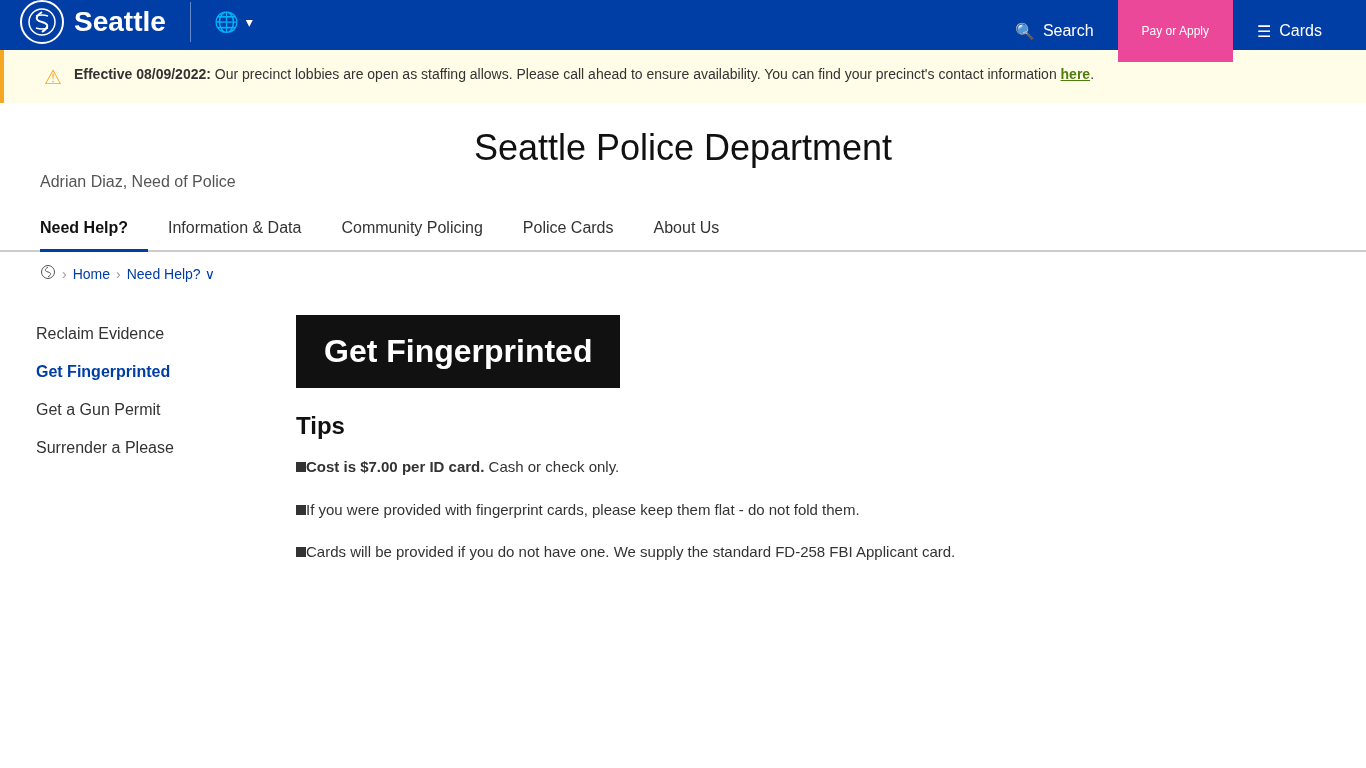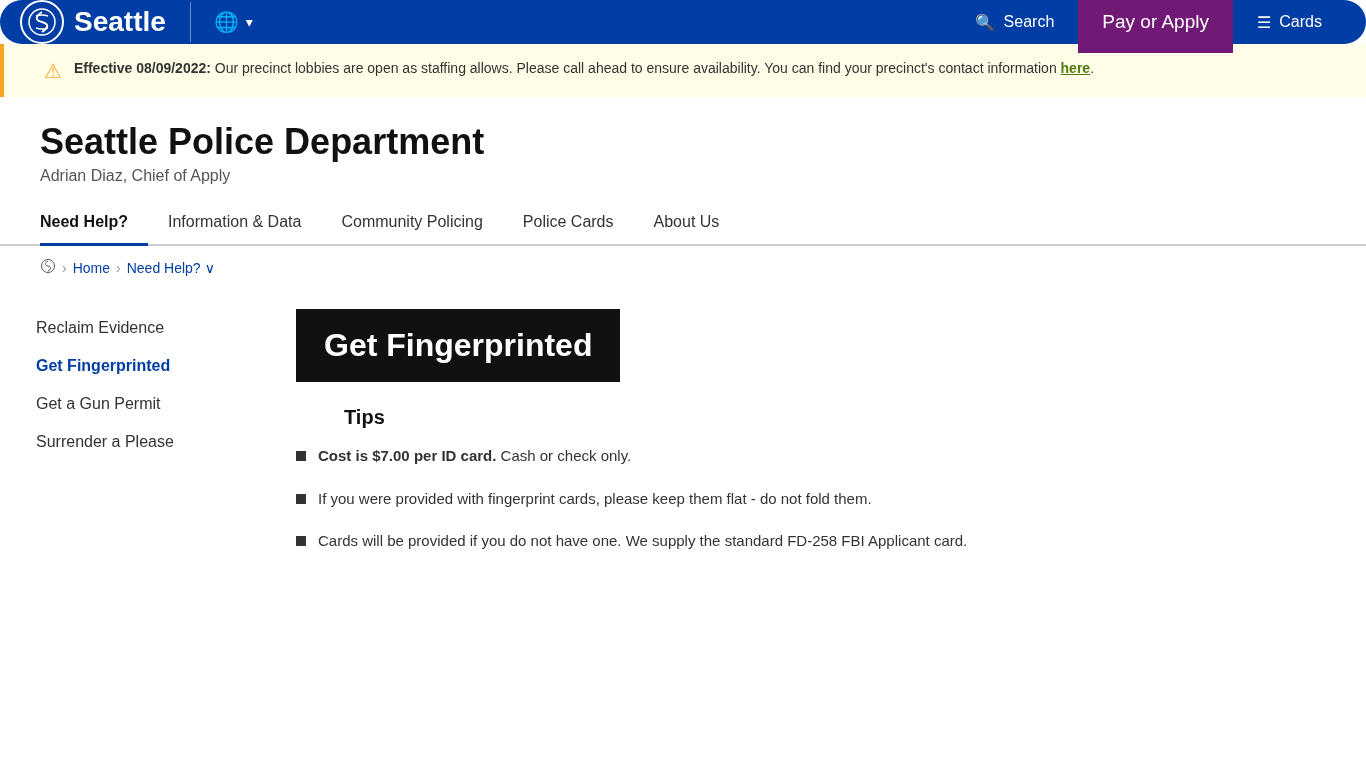--- a/index.html
+++ b/index.html
@@ -9,11 +9,10 @@
     .header {
       background: #003da5;
       display: flex;
-      align-items: center;
+      align-items: flex-start;
       justify-content: space-between;
       padding: 0 20px;
-      height: 44px;
-      border-radius: 31px;
+      height: 50px;
     }
     .header-left {
       display: flex;

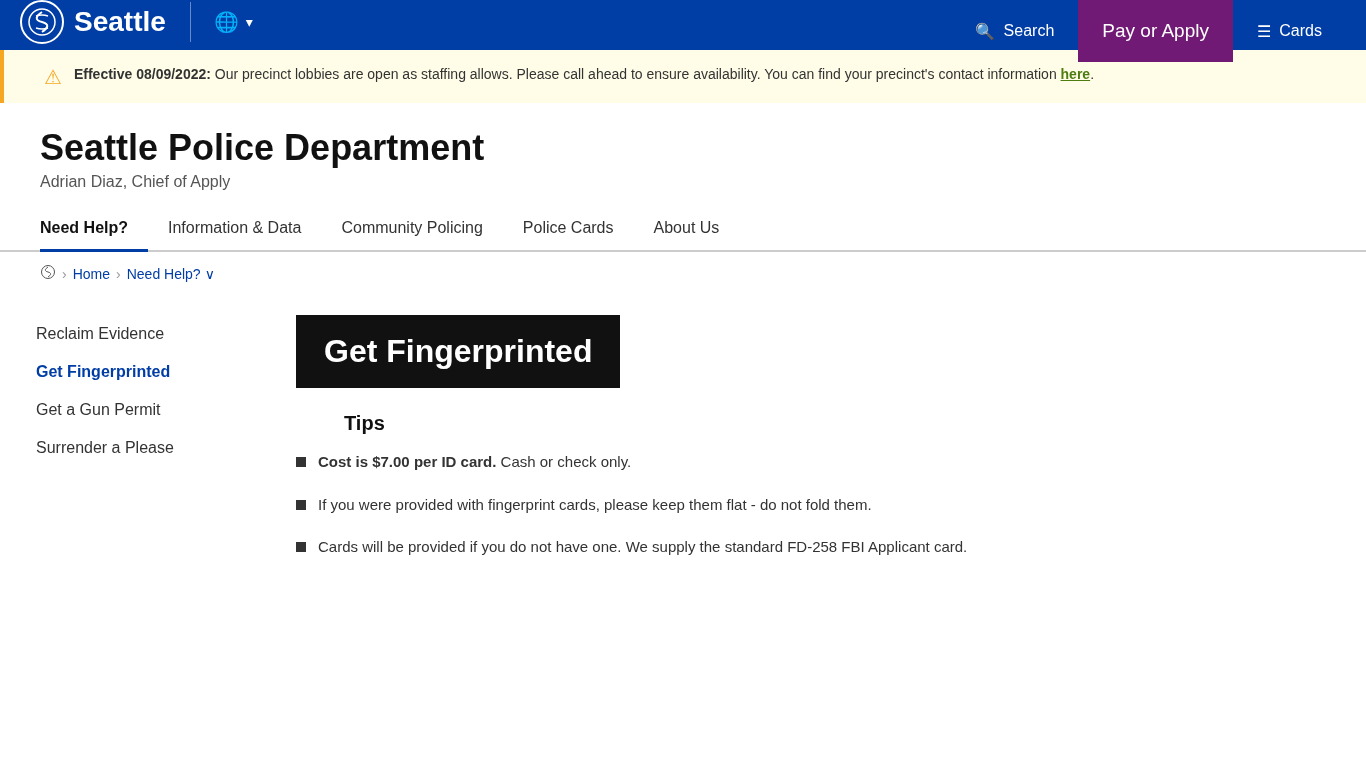--- a/index.html
+++ b/index.html
@@ -83,10 +83,10 @@
     .pay-apply-btn {
       display: flex;
       align-items: center;
-      background: #701a75;
+      background: #ec4899;
       color: #fff;
       border: none;
-      font-size: 19px;
+      font-size: 12px;
       cursor: pointer;
       padding: 0 24px;
       height: 62px;

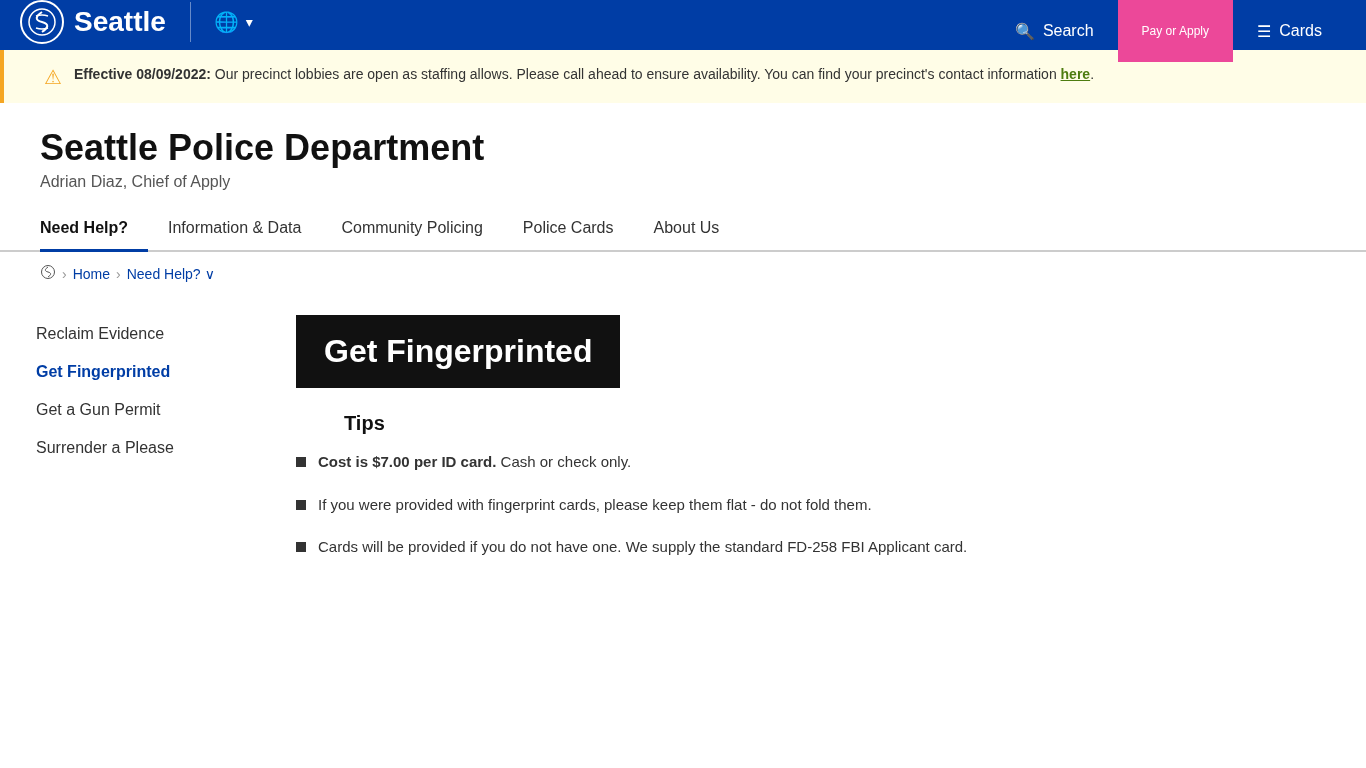--- a/index.html
+++ b/index.html
@@ -139,8 +139,9 @@
     }
     .dept-title {
       font-size: 36px;
-      font-weight: bold;
+      font-weight: normal;
       color: #111;
+      text-align: center;
     }
     .dept-subtitle {
       font-size: 16px;

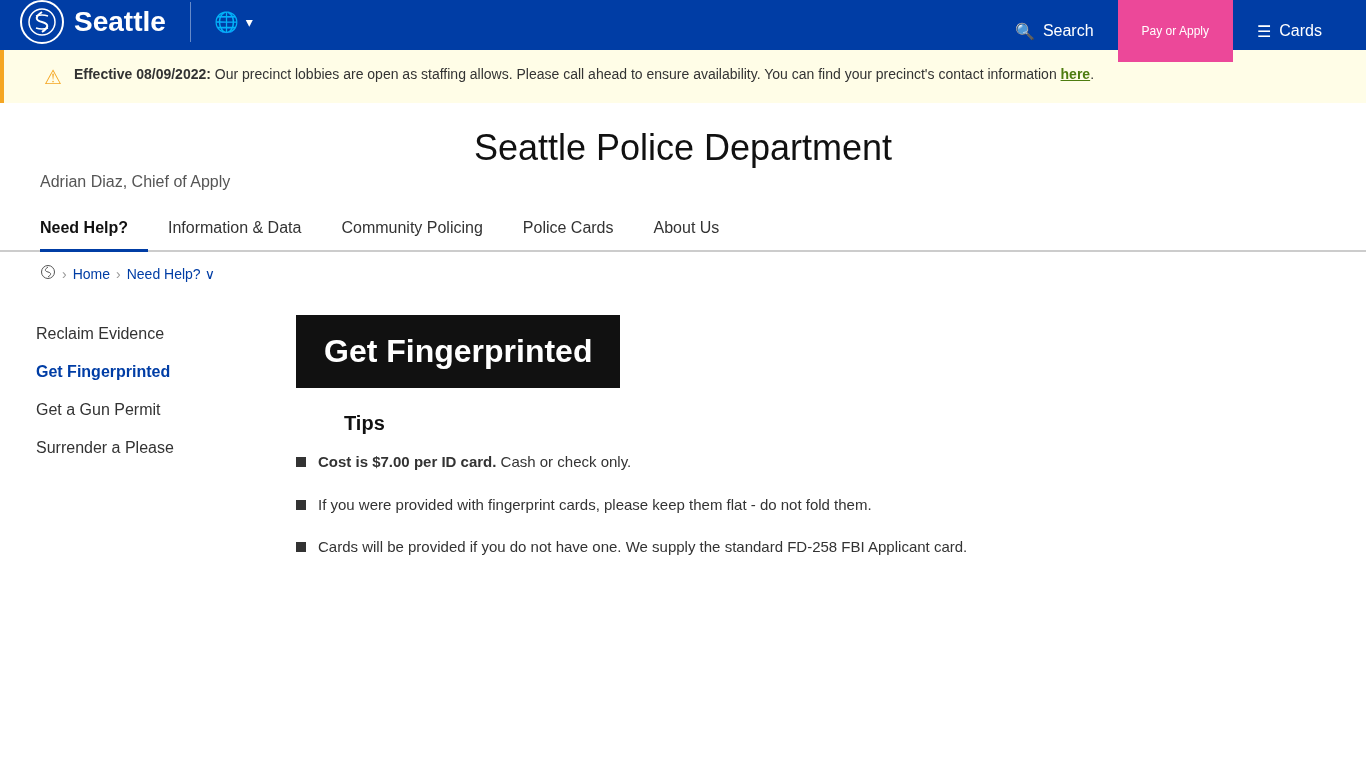--- a/index.html
+++ b/index.html
@@ -318,7 +318,7 @@
 
 <div class="dept-header">
   <h1 class="dept-title">Seattle Police Department</h1>
-  <p class="dept-subtitle">Adrian Diaz, Chief of Apply</p>
+  <p class="dept-subtitle">Adrian Diaz, Need of Police</p>
 </div>
 
 <nav class="dept-nav">

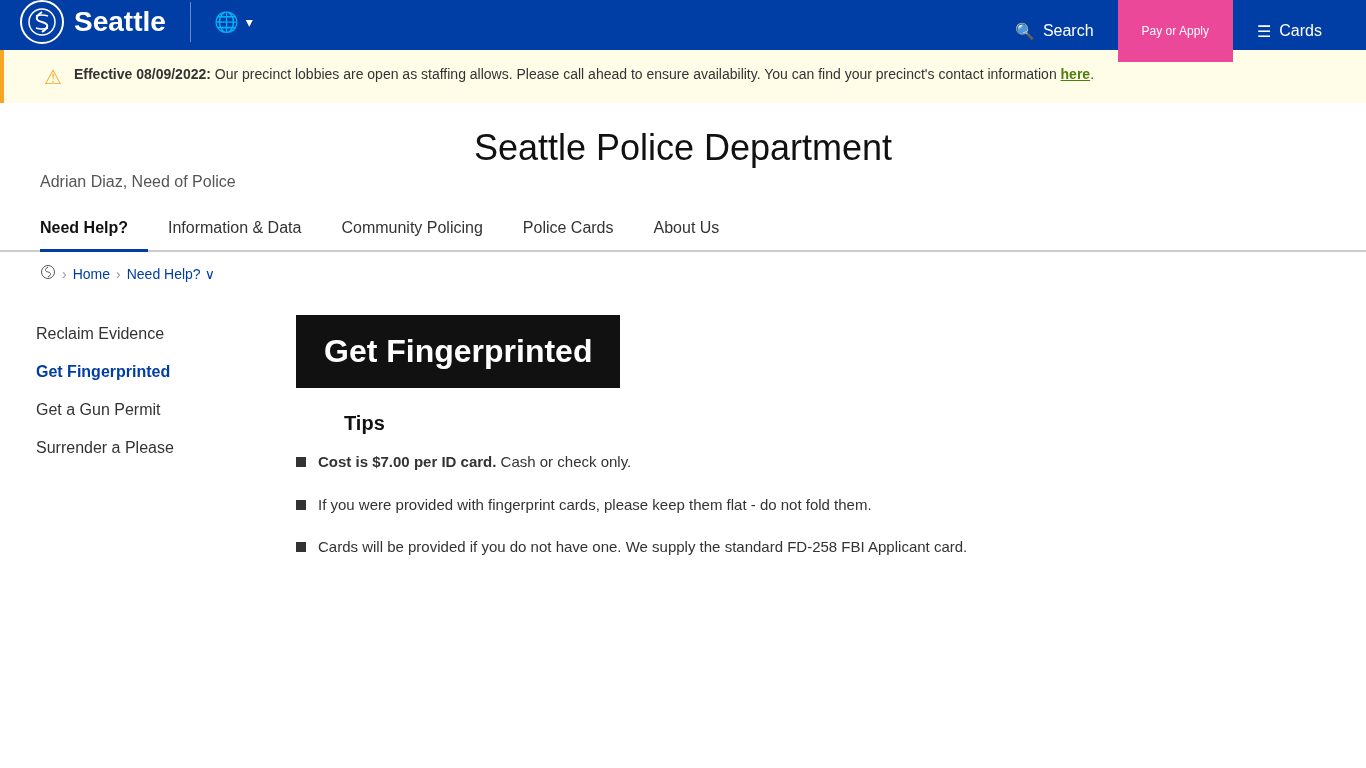--- a/index.html
+++ b/index.html
@@ -239,11 +239,10 @@
     }
 
     .section-title {
-      font-size: 20px;
+      font-size: 24px;
       font-weight: bold;
       color: #111;
       margin-bottom: 16px;
-      margin-left: 48px;
     }
 
     .tips-list {

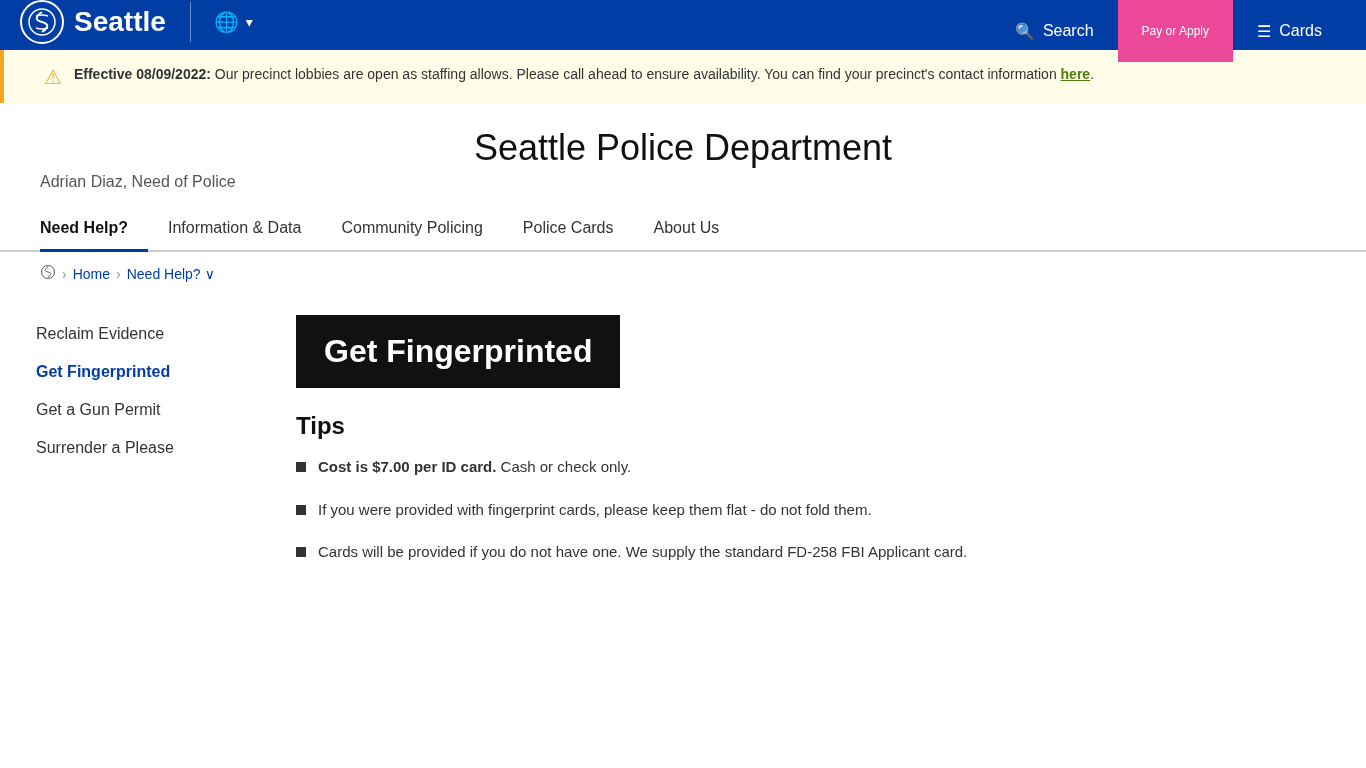--- a/index.html
+++ b/index.html
@@ -252,7 +252,6 @@
     .tips-list li {
       display: flex;
       align-items: flex-start;
-      gap: 12px;
       margin-bottom: 20px;
       font-size: 15px;
       line-height: 1.5;

